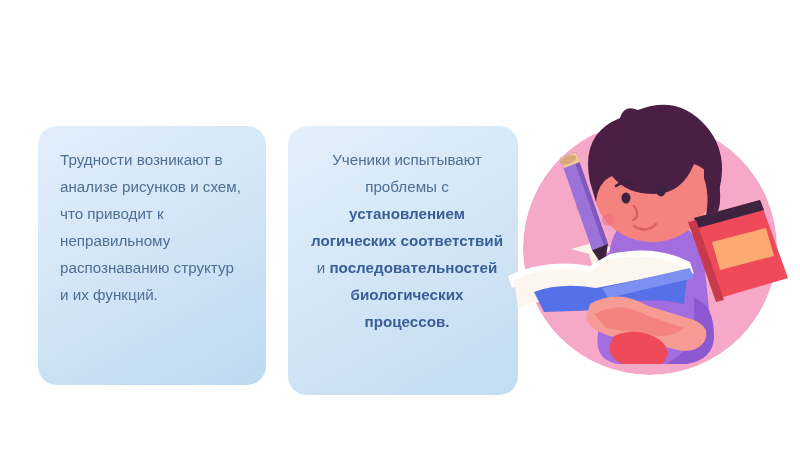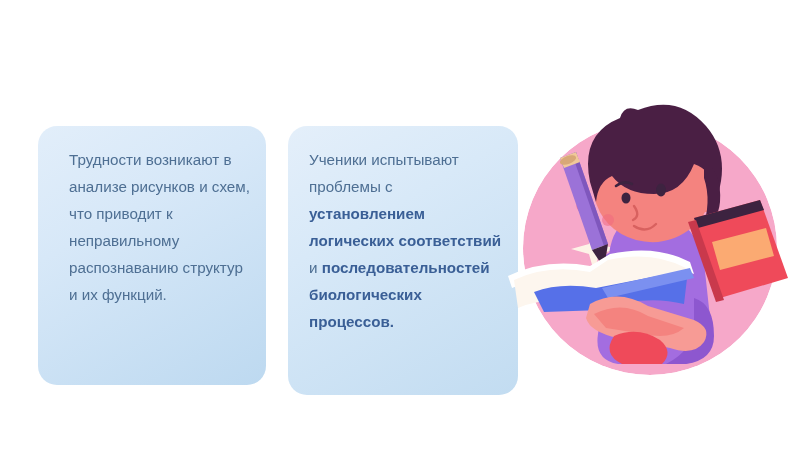--- a/index.html
+++ b/index.html
@@ -62,7 +62,6 @@
     left: 22px;
     top: 20px;
     width: 186px;
-    margin-left: 9px;
   }
 
   #card-right {

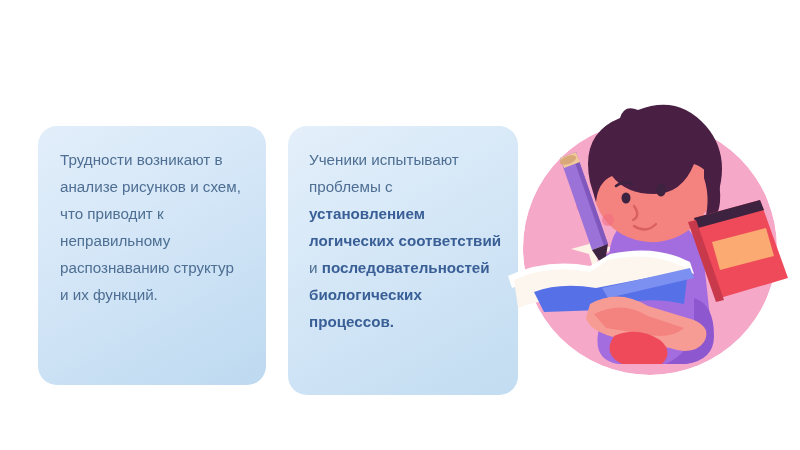--- a/index.html
+++ b/index.html
@@ -70,6 +70,7 @@
     width: 230px;
     height: 269px;
     background: linear-gradient(150deg, #e4effa 0%, #d8e9f8 35%, #c2dcf1 100%);
+    text-align: center;
   }
   #card-right .card-text {
     left: 21px;

